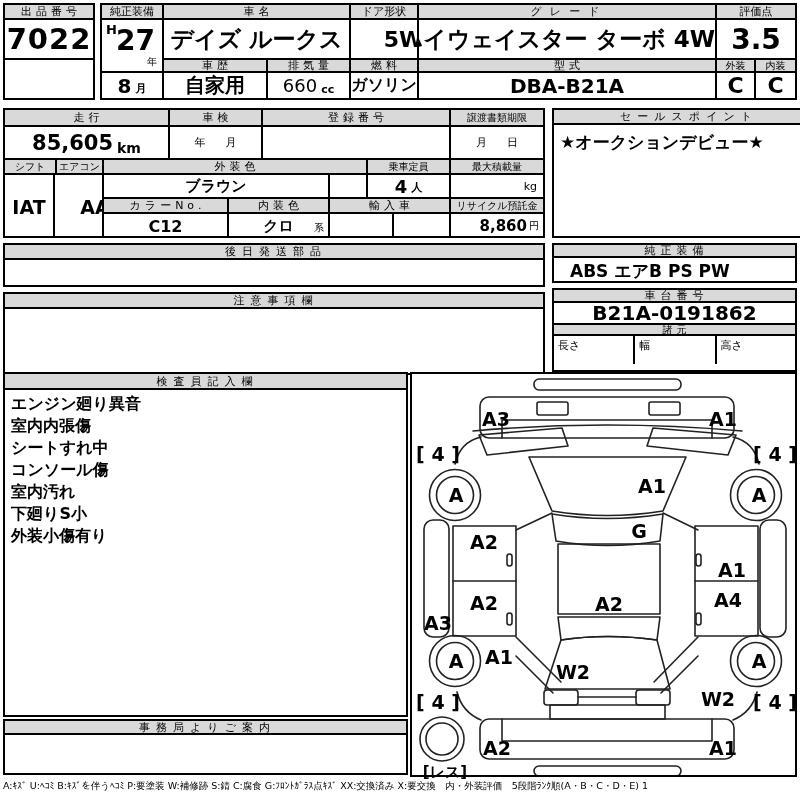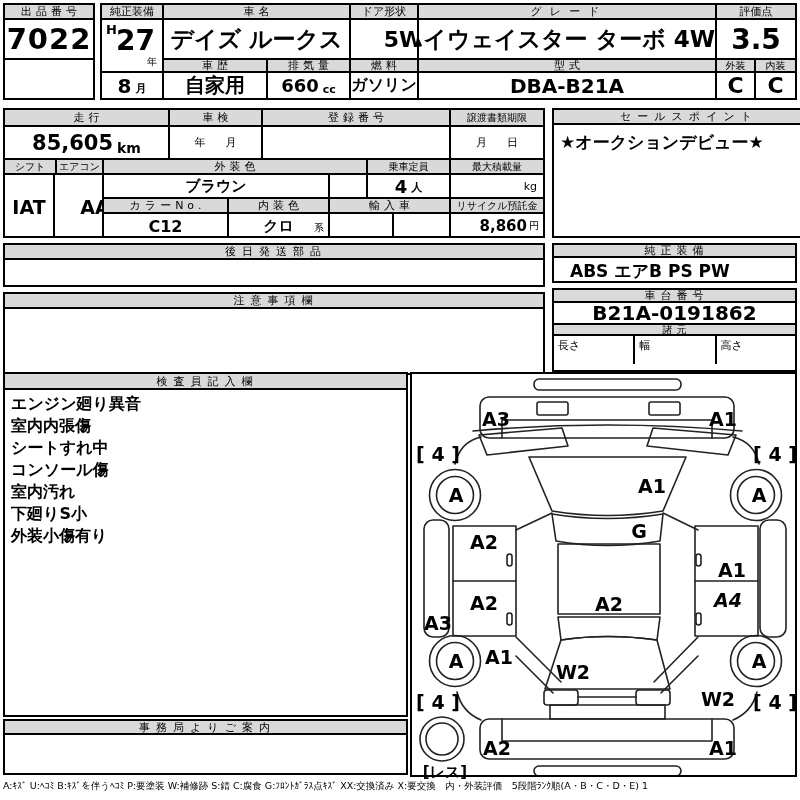--- a/index.html
+++ b/index.html
@@ -68,7 +68,7 @@
     </div>
     <div class="c br val-md">自家用</div>
     <div class="c br">
-      <span style="font-size:18px;font-weight:bold;">660</span>
+      <span style="font-size:18px;font-weight:normal;">660</span>
       <span class="unit">cc</span>
     </div>
     <div class="c br val-sm" style="font-size:16px;">ガソリン</div>

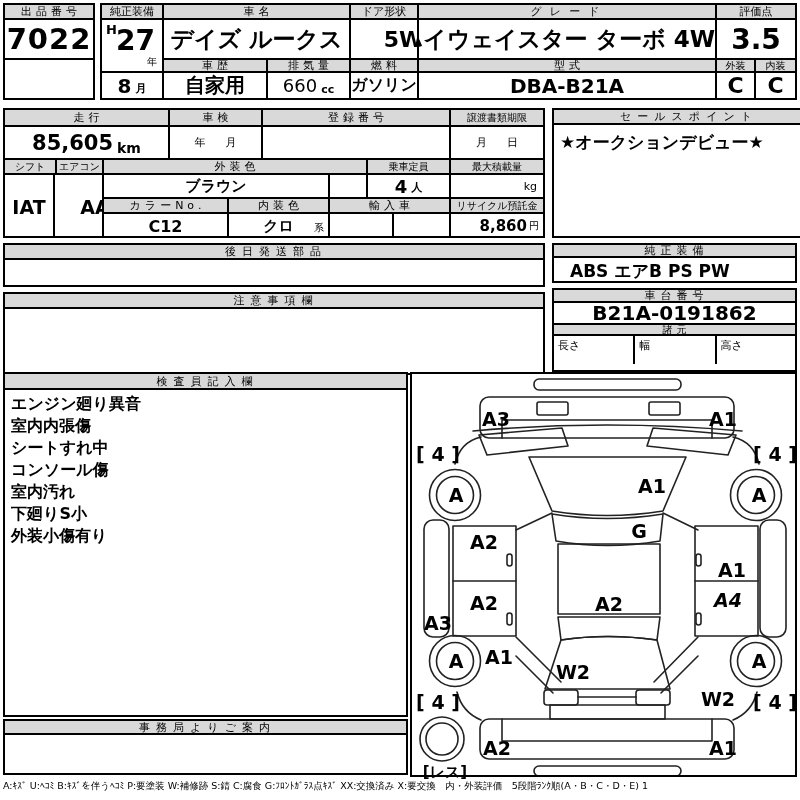--- a/index.html
+++ b/index.html
@@ -274,7 +274,7 @@
         <span class="dlabel" style="left: 320px; top: 196px;">A1</span>
         <span class="dlabel" style="left: 72px; top: 229px;">A2</span>
         <span class="dlabel" style="left: 197px; top: 230px;">A2</span>
-        <span class="dlabel" style="left: 316px; top: 226px; font-style: italic;">A4</span>
+        <span class="dlabel" style="left: 316px; top: 226px;">A4</span>
         <span class="dlabel" style="left: 26px; top: 249px;">A3</span>
         <span class="dlabel" style="left: 87px; top: 283px;">A1</span>
         <span class="dlabel" style="left: 44px; top: 287px;">A</span>

